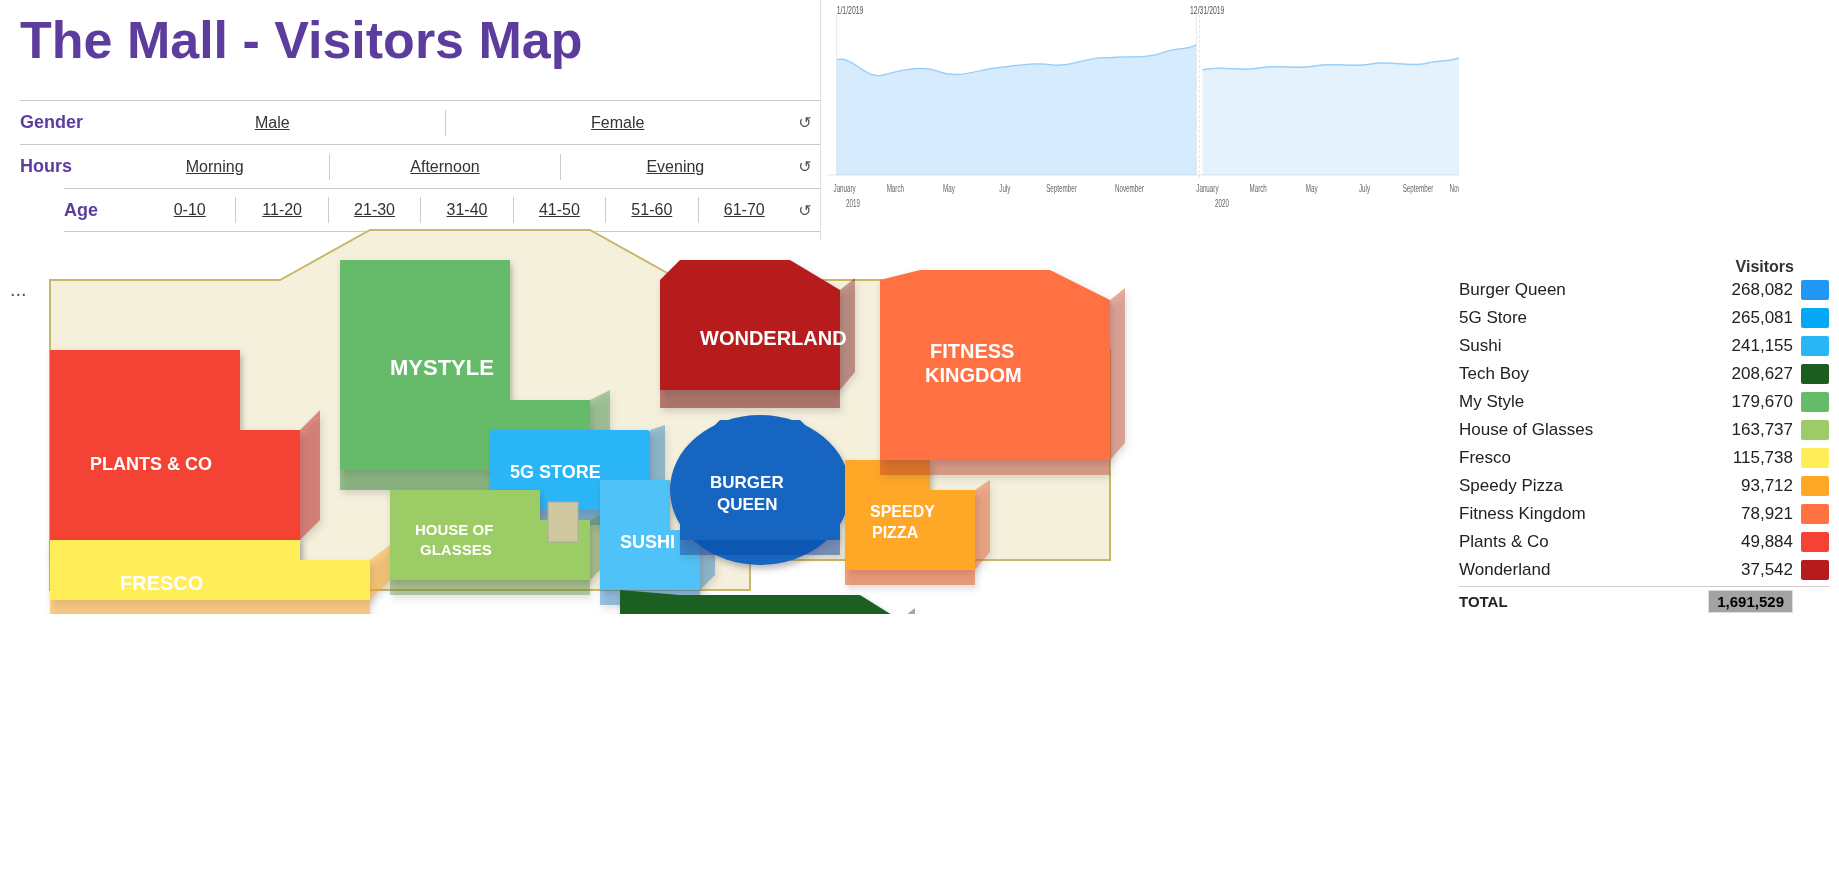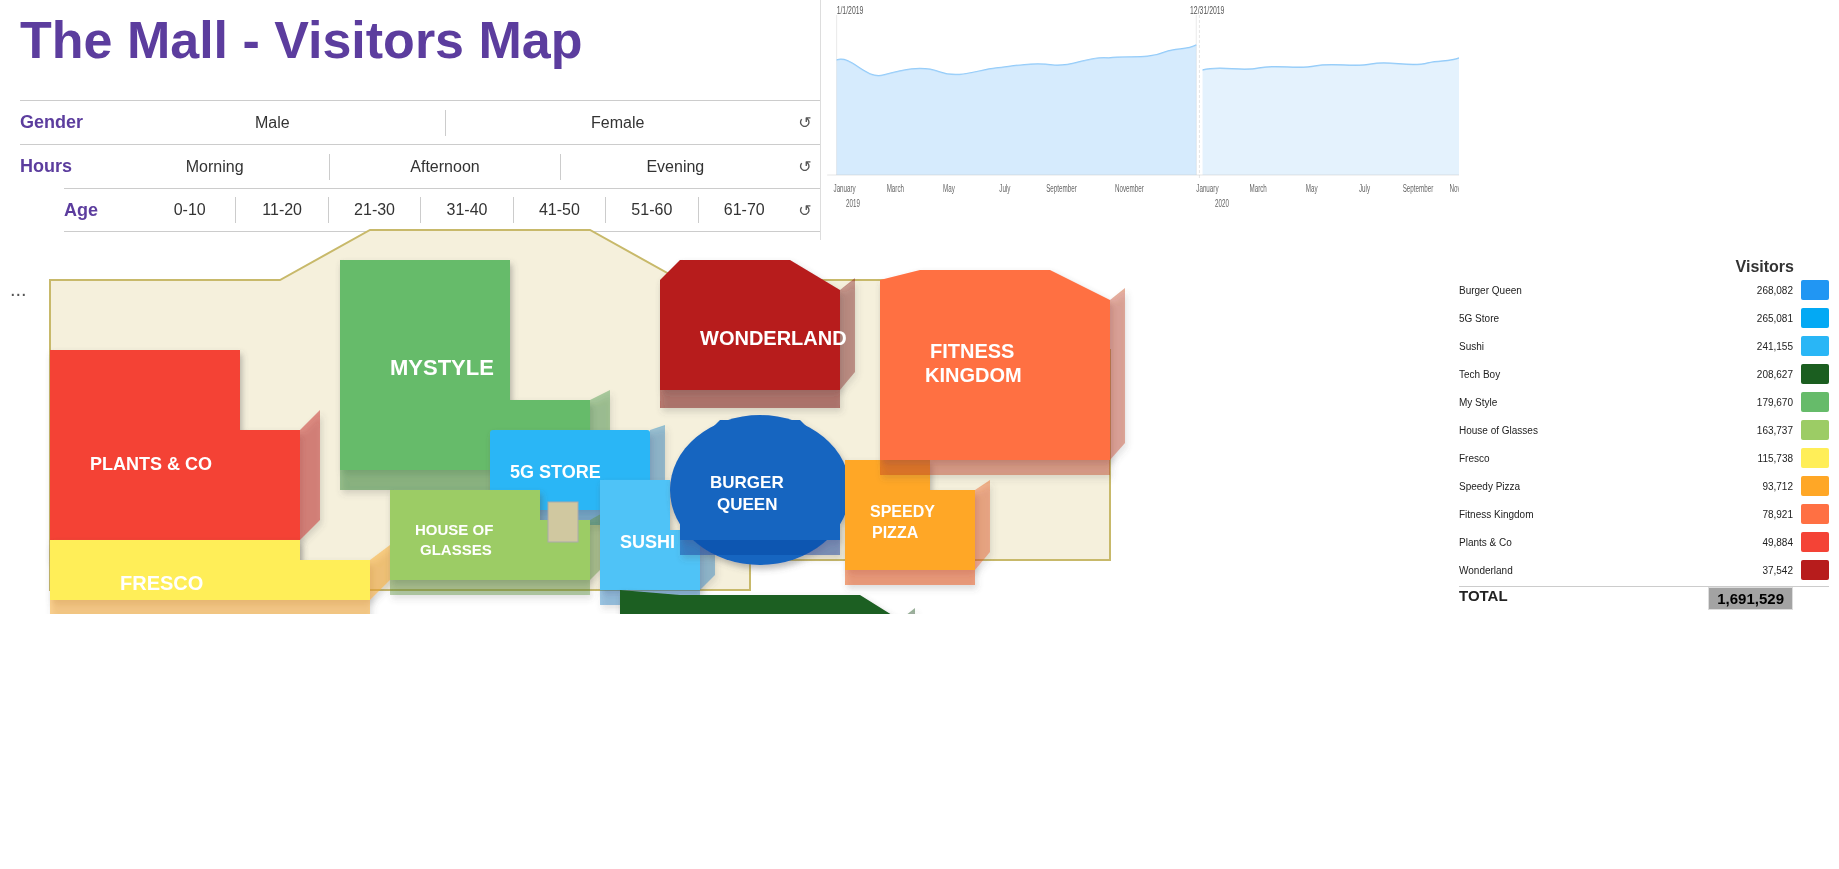--- a/index.html
+++ b/index.html
@@ -56,6 +56,7 @@
       cursor: pointer;
       padding: 4px 8px;
       border-right: 1px solid #ccc;
+      text-decoration: underline;
     }
     .filter-option:last-of-type { border-right: none; }
     .reset-btn {

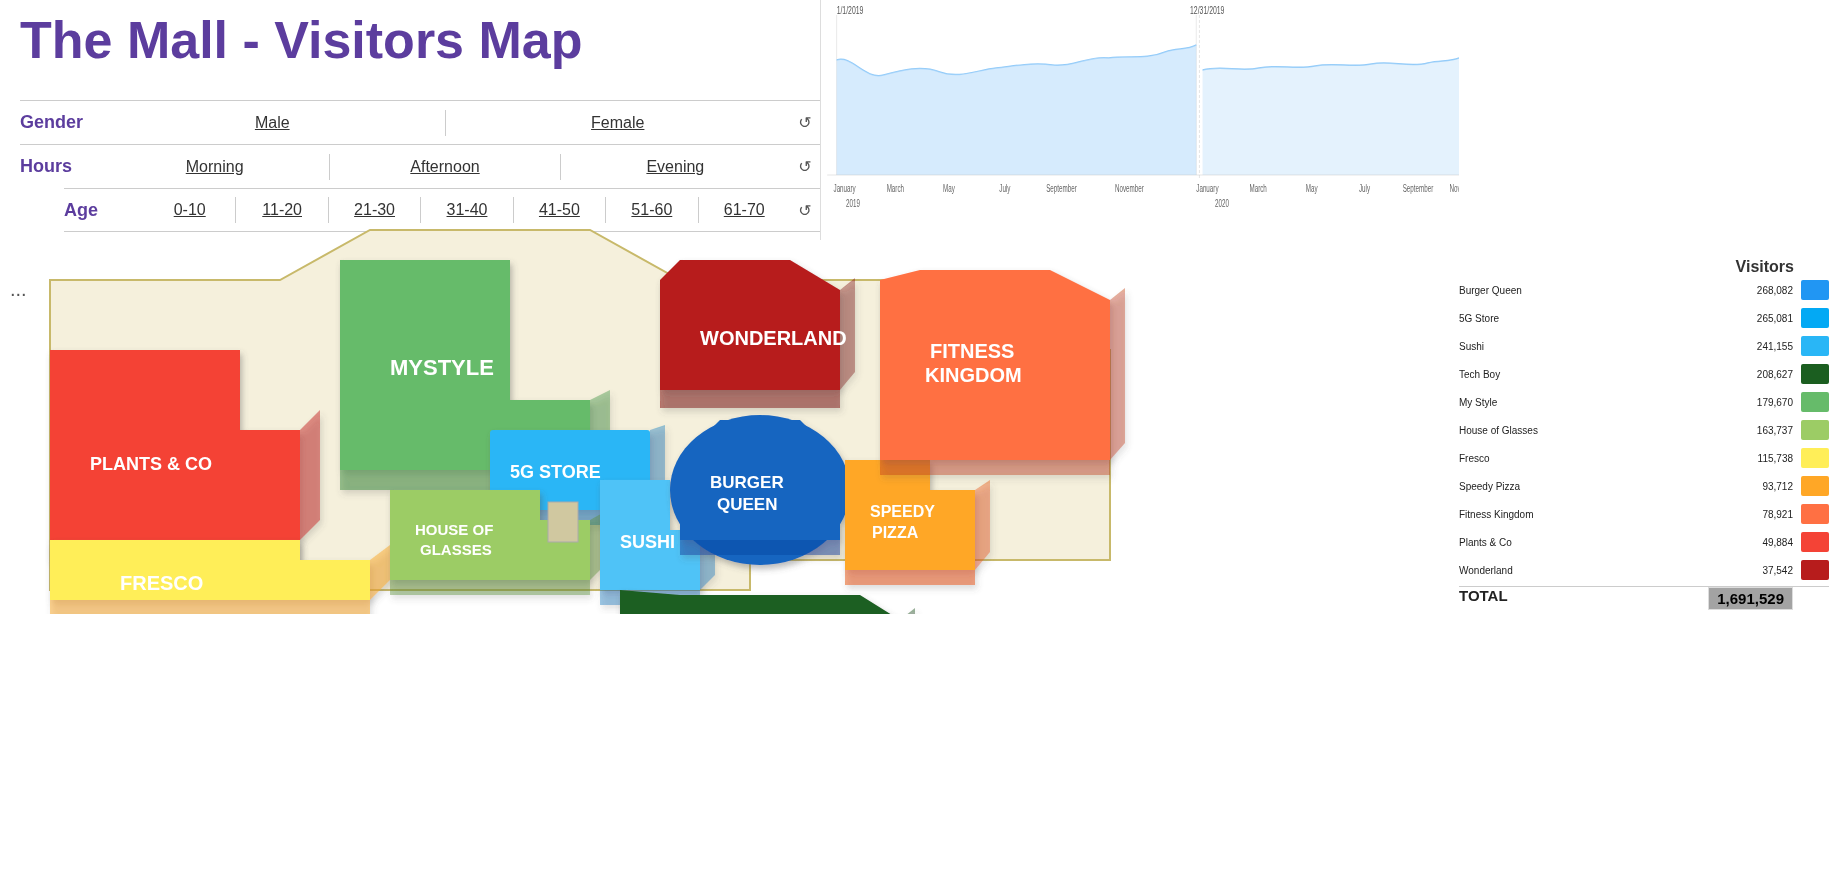--- a/index.html
+++ b/index.html
@@ -99,7 +99,7 @@
       display: flex;
       align-items: center;
       height: 28px;
-      font-size: 10px;
+      font-size: 17px;
     }
     .legend-name {
       flex: 1;

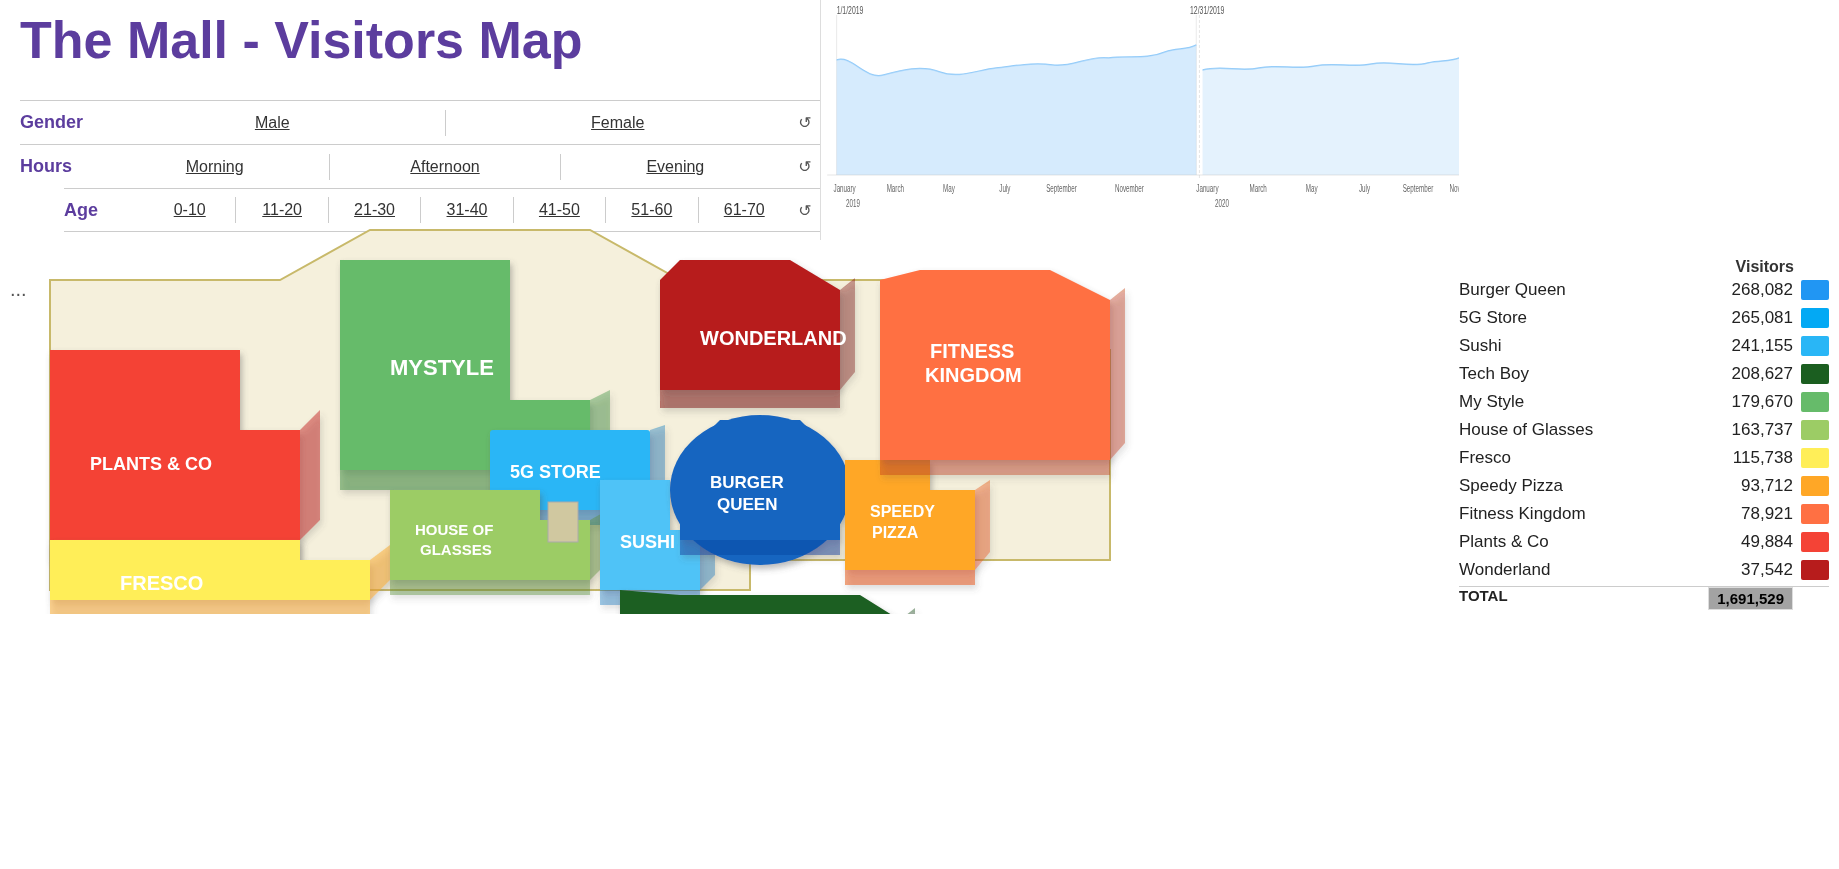--- a/index.html
+++ b/index.html
@@ -119,7 +119,7 @@
     }
     .legend-total-row {
       display: flex;
-      align-items: flex-start;
+      align-items: center;
       height: 30px;
       font-size: 15px;
       font-weight: 700;

